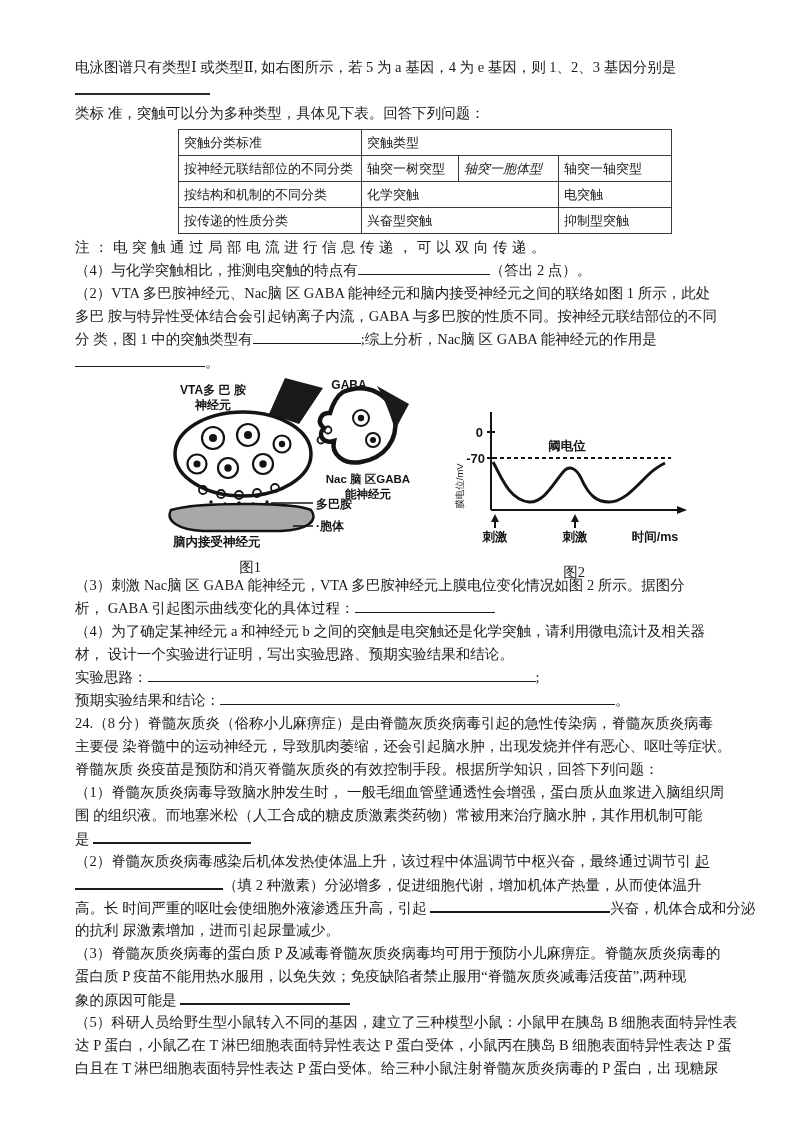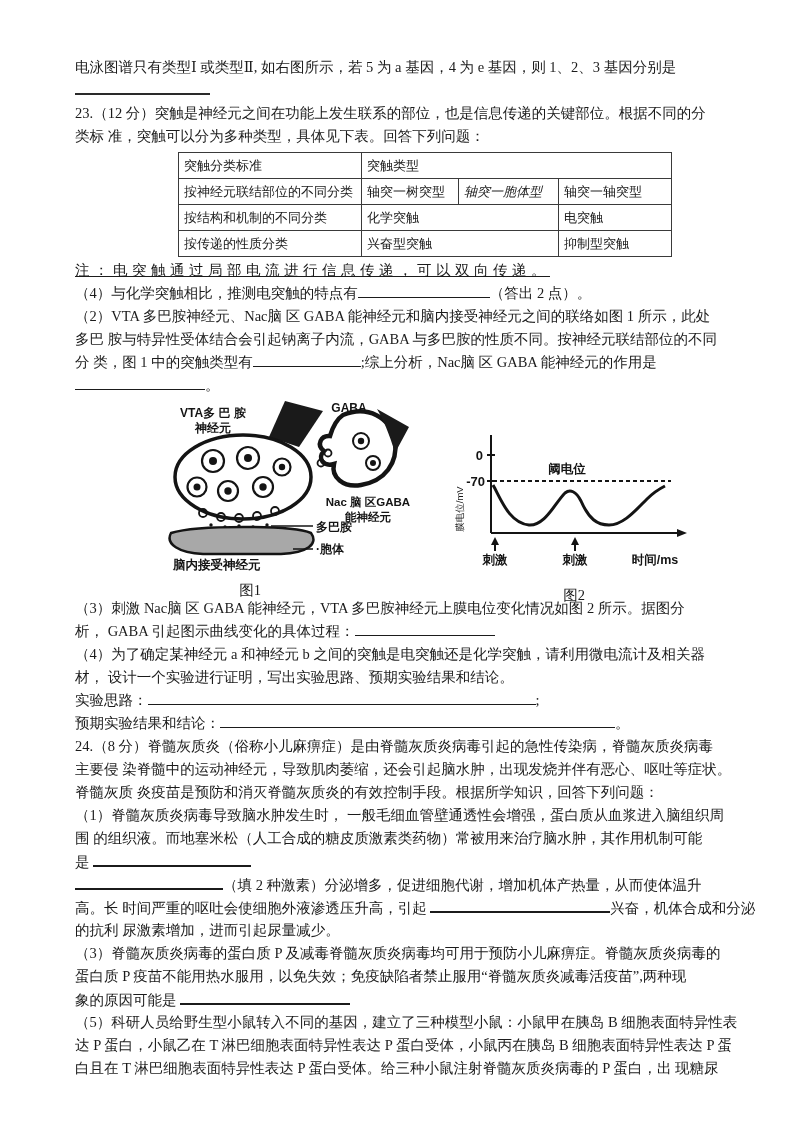--- a/index.html
+++ b/index.html
@@ -33,7 +33,6 @@
     <div class="line">电泳图谱只有类型Ⅰ 或类型Ⅱ, 如右图所示，若 5 为 a 基因，4 为 e 基因，则 1、2、3 基因分别是</div>
     <div class="rule-line"><span class="rule"></span></div>
 
-    <div class="line">23.（12 分）突触是神经元之间在功能上发生联系的部位，也是信息传递的关键部位。根据不同的分</div>
     <div class="line">类标 准，突触可以分为多种类型，具体见下表。回答下列问题：</div>
 
     <table class="syn">

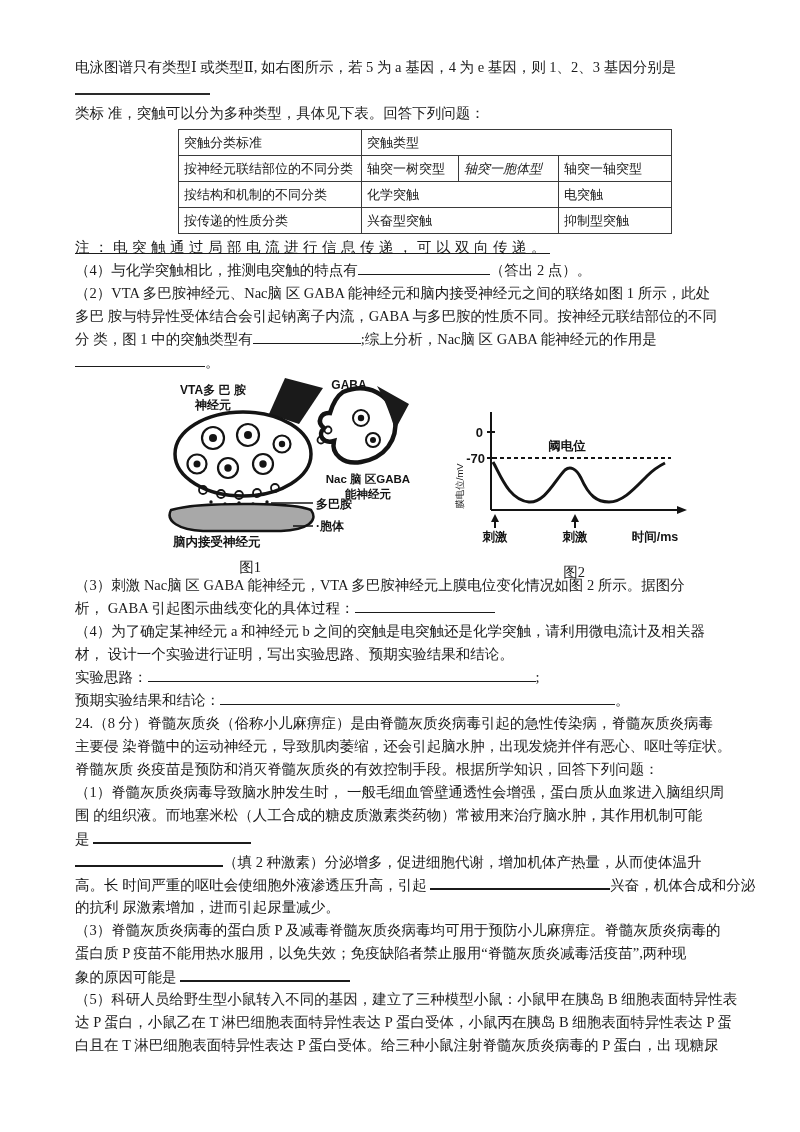--- a/index.html
+++ b/index.html
@@ -14,7 +14,7 @@
   .rule-line{height:23px;}
   .rule{display:inline-block;width:135px;border-bottom:2px solid #2a2a2a;height:14px;}
   .u{text-decoration:underline;}
-  .wide{letter-spacing:4.5px;text-decoration:underline;}
+  .wide{letter-spacing:4.5px;}
   table.syn{border-collapse:collapse;margin:4px 0 2px 103px;table-layout:fixed;}
   table.syn td{border:1.5px solid #3a3a3a;padding:2px 5px;vertical-align:top;font-size:13px;line-height:21px;}
   .c1{width:172px;} .c2{width:86px;} .c3{width:89px;font-style:italic;} .c4{width:102px;}

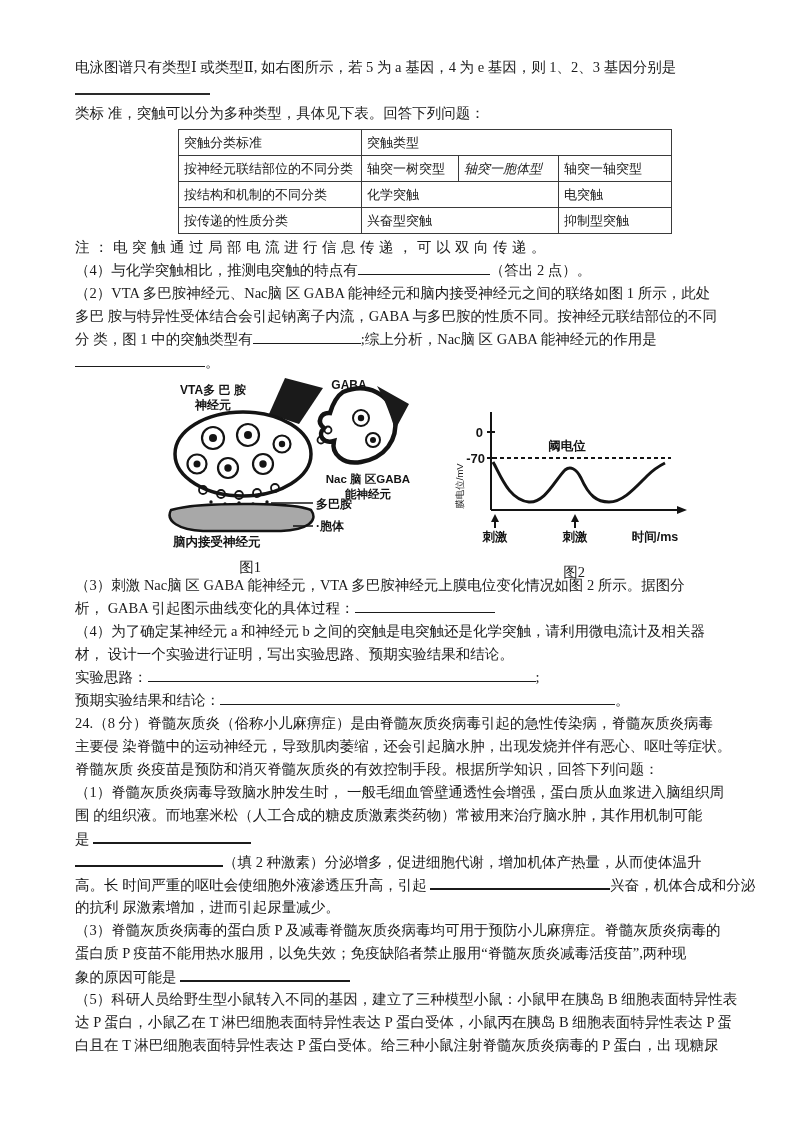--- a/index.html
+++ b/index.html
@@ -196,6 +196,9 @@
     </div>
 
     <div class="line">
+      <span>（2）脊髓灰质炎病毒感染后机体发热使体温上升，该过程中体温调节中枢兴奋，最终通过调节引 </span><span class="u">起</span>
+    </div>
+    <div class="line">
       <span class="bl2" style="width:148px"></span><span>（填 2 种激素）分泌增多，促进细胞代谢，增加机体产热量，从而使体温升</span>
     </div>
     <div class="line">

